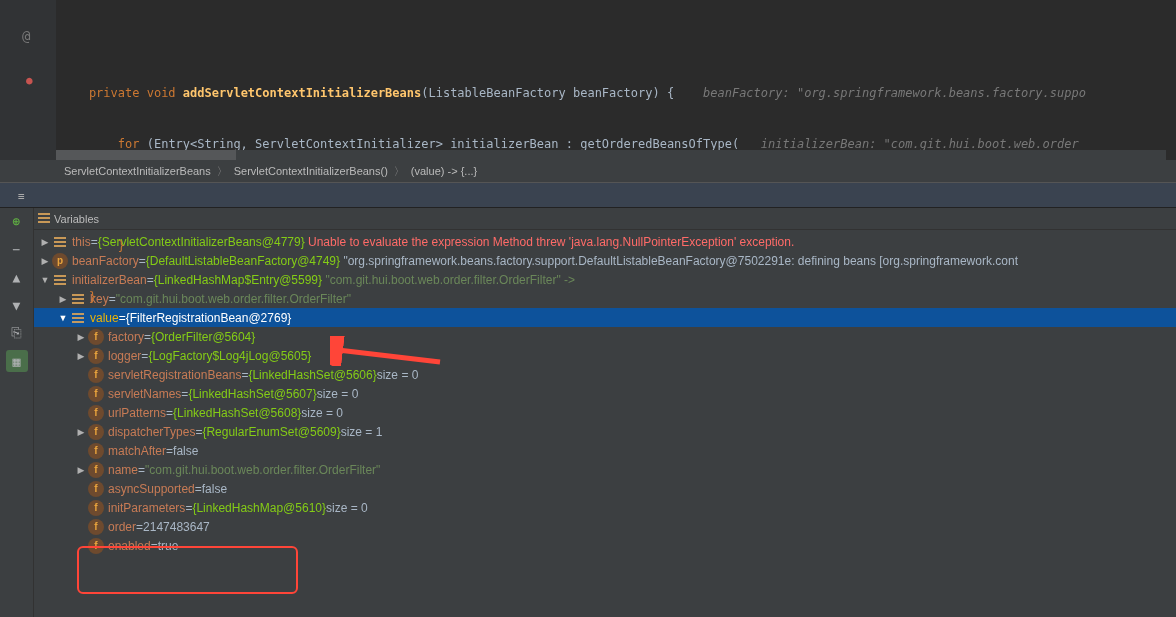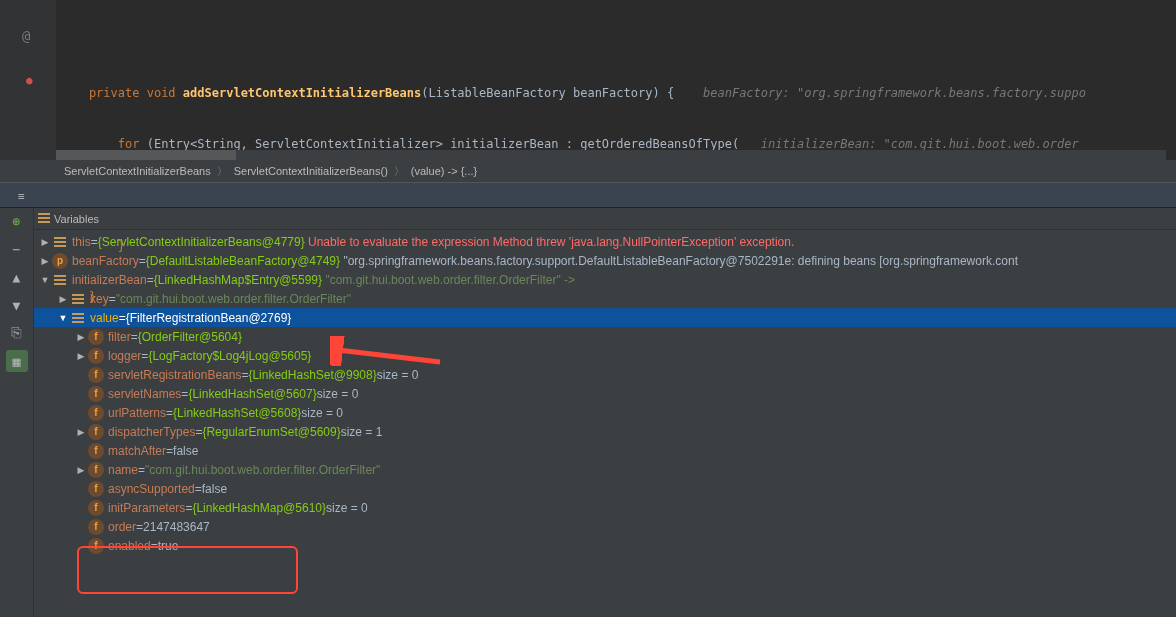--- a/index.html
+++ b/index.html
@@ -177,7 +177,7 @@
         <span class="indent" style="width:40px"></span>
           <span class="arrow">▶</span>
         <span class="icon-badge icon-f">f</span>
-        <span class="var-name">filter</span>
+        <span class="var-name">factory</span>
           <span class="var-eq"> = </span>
         <span class="var-type">{OrderFilter@5604}</span>
       </div>

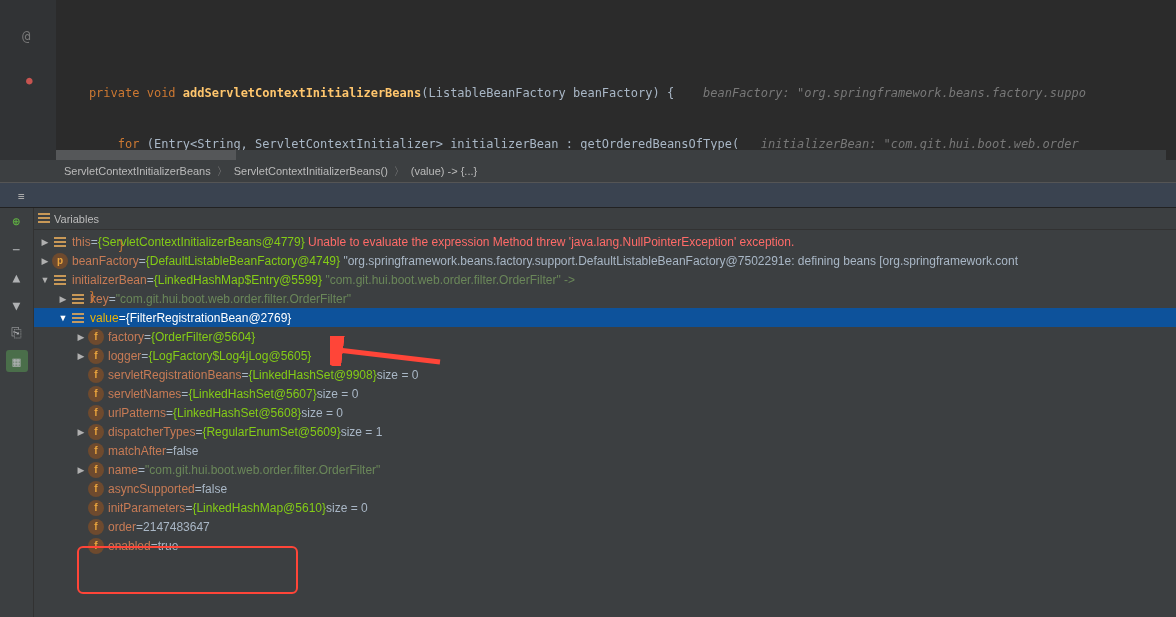--- a/index.html
+++ b/index.html
@@ -196,7 +196,7 @@
         <span class="icon-badge icon-f">f</span>
         <span class="var-name">servletRegistrationBeans</span>
           <span class="var-eq"> = </span>
-        <span class="var-type">{LinkedHashSet@9908}</span>
+        <span class="var-type">{LinkedHashSet@5606}</span>
         <span class="var-val"> size = 0</span>
       </div>
 

